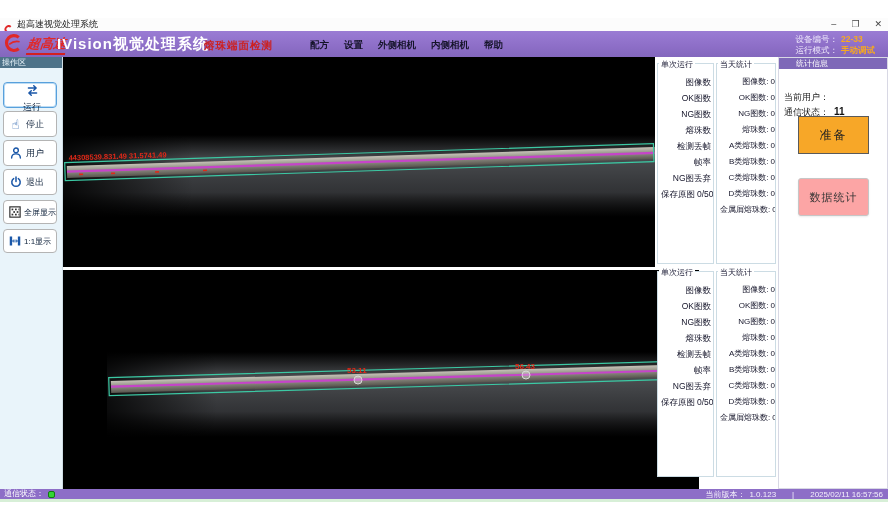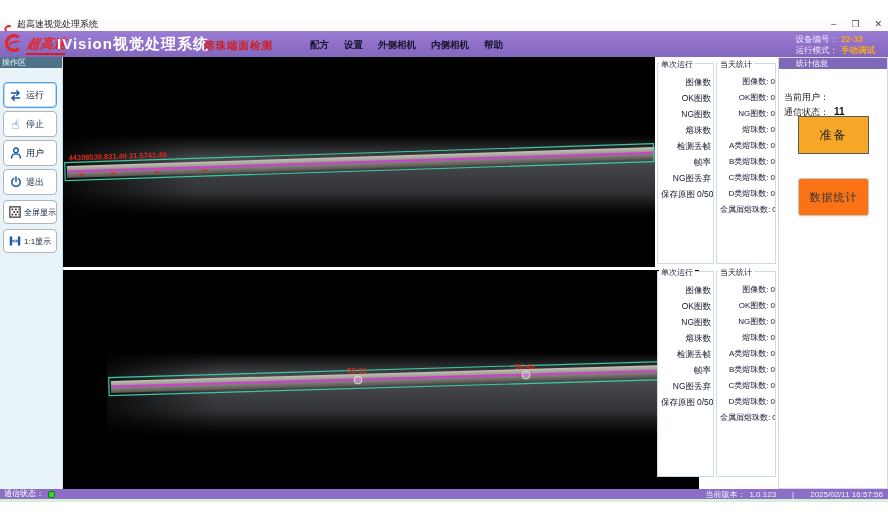--- a/index.html
+++ b/index.html
@@ -30,7 +30,7 @@
   .sidebar{position:absolute;left:0;top:57px;width:62px;height:432px;background:#e9f4fa;border-right:1px solid #cfdde4;}
   .side-header{height:11px;background:#4e7389;color:#e8f4fa;font-size:8px;line-height:11px;padding-left:2px;}
   .side-btn{position:absolute;left:3px;width:54px;height:26px;background:#ffffff;border:1px solid #b4b4b4;border-radius:4px;display:flex;align-items:center;gap:3px;padding-left:4px;box-sizing:border-box;cursor:default;}
-  .side-btn.active{border:1px solid #58a0dc;box-shadow:0 0 0 1px #bcdcf4 inset;}
+  .side-btn.active{border:1px solid #58a0dc;box-shadow:0 0 0 1px #bcdcf4 inset;flex-direction:column;}
   .side-btn .icn{width:15px;height:15px;flex:0 0 15px;display:flex;align-items:center;justify-content:center;}
   .side-btn .blabel{font-size:9px;color:#10233c;}
   .side-btn.small .blabel{font-size:8px;}

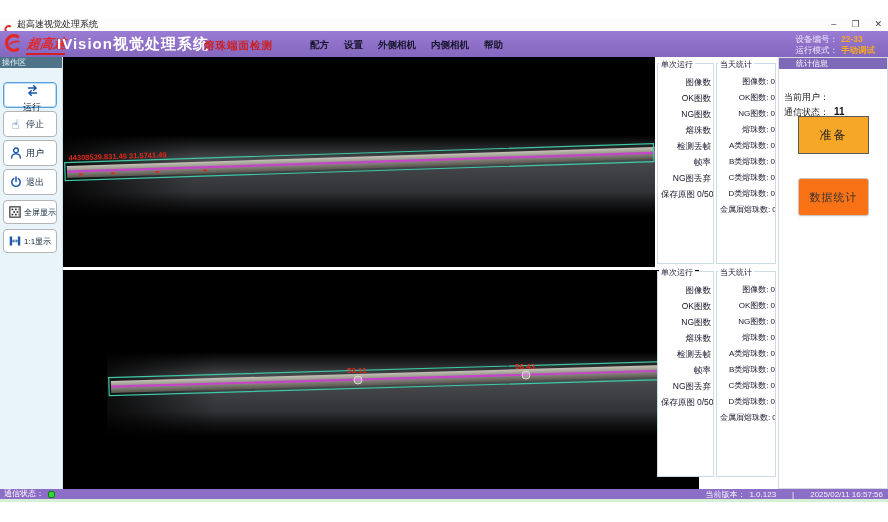--- a/index.html
+++ b/index.html
@@ -52,7 +52,7 @@
   .rp-row{padding-left:5px;font-size:9px;color:#222;height:15px;line-height:15px;}
   .rp-row .rp-val{font-size:10px;font-weight:bold;color:#111;margin-left:5px;}
   .btn-prepare{position:absolute;left:19px;top:58px;width:71px;height:38px;background:#f7a728;border:1.5px solid #5a5a5a;font-size:12px;color:#222;display:flex;align-items:center;justify-content:center;letter-spacing:2px;cursor:default;box-sizing:border-box;}
-  .btn-data{position:absolute;left:19px;top:120px;width:71px;height:38px;background:#f97316;border:1px solid #c6c6c6;border-radius:3px;font-size:11px;color:#333;display:flex;align-items:center;justify-content:center;letter-spacing:1px;cursor:default;box-sizing:border-box;box-shadow:0 1px 2px rgba(0,0,0,0.08);}
+  .btn-data{position:absolute;left:19px;top:120px;width:71px;height:38px;background:#fca5a5;border:1px solid #c6c6c6;border-radius:3px;font-size:11px;color:#333;display:flex;align-items:center;justify-content:center;letter-spacing:1px;cursor:default;box-sizing:border-box;box-shadow:0 1px 2px rgba(0,0,0,0.08);}
   
   .statusbar{position:absolute;left:0;top:489px;width:888px;height:10px;background:#8d6ec7;}
   .sb-left{position:absolute;left:4px;top:0;height:10px;display:flex;align-items:center;gap:4px;}

